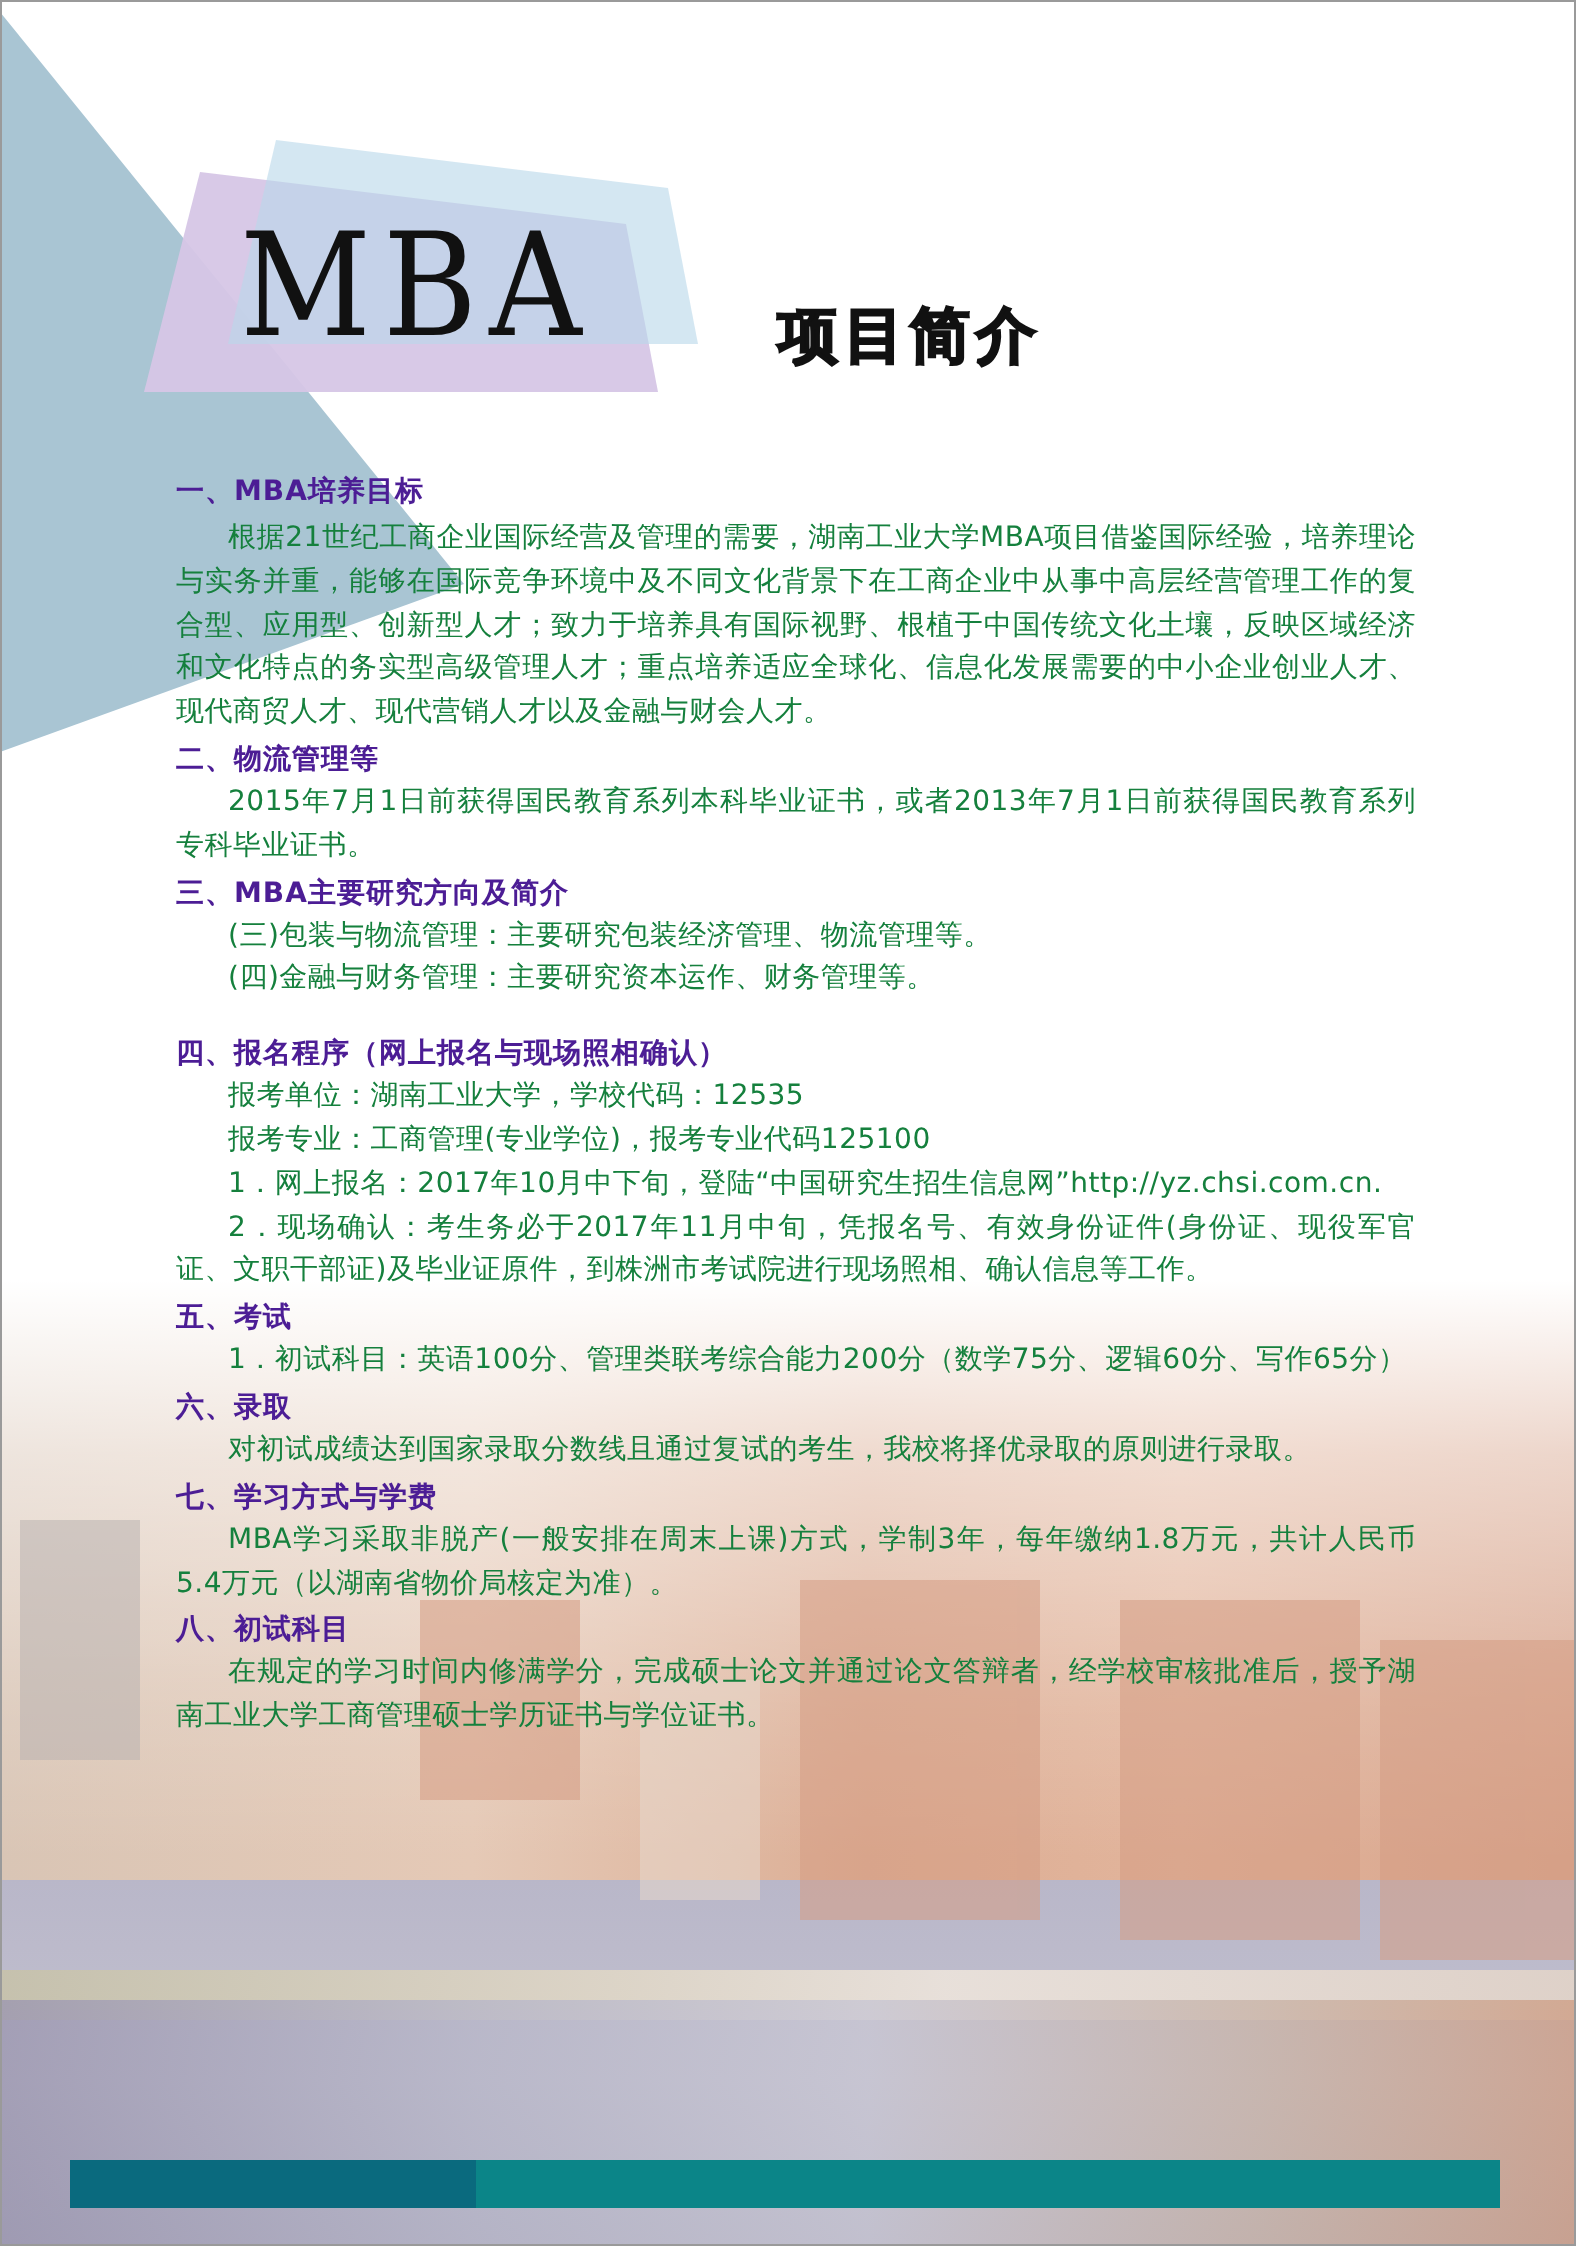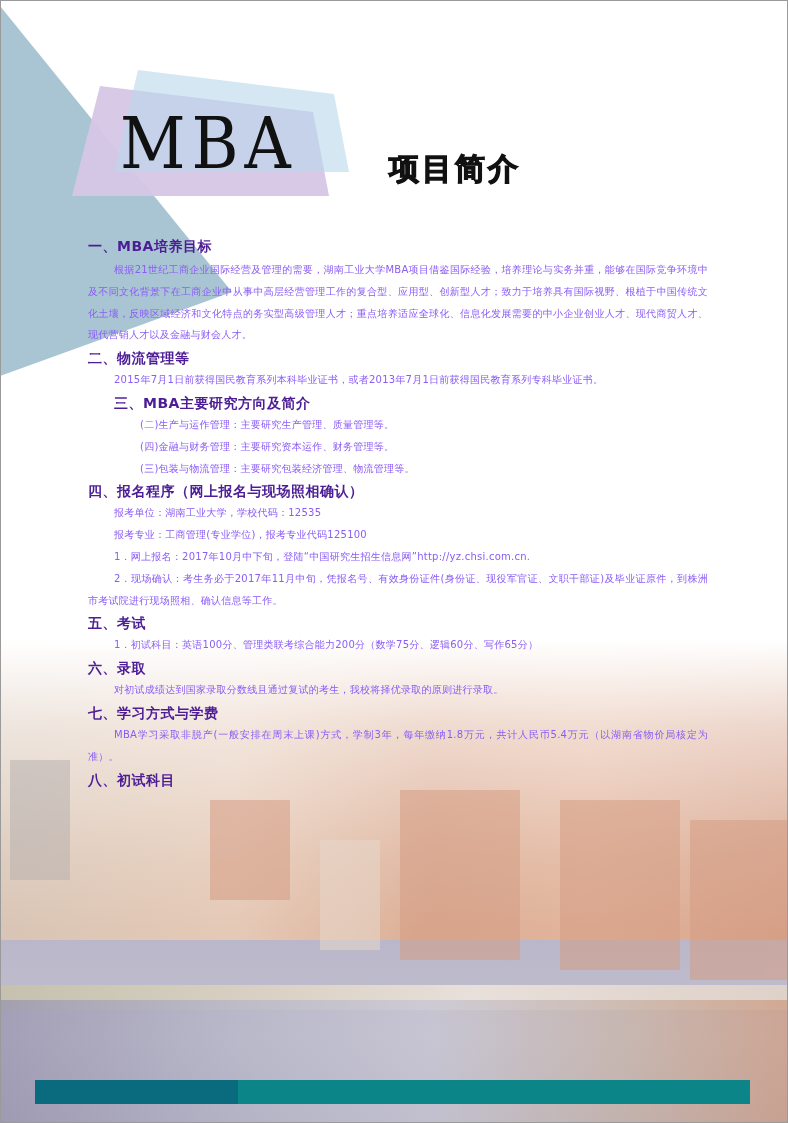--- a/index.html
+++ b/index.html
@@ -52,7 +52,7 @@
       letter-spacing: 0.5px;
     }
     .para {
-      font-size: 10px; line-height: 21.8px; color: #8b5cf6; text-align: justify;
+      font-size: 14px; line-height: 21.8px; color: #15803d; text-align: justify;
       letter-spacing: 0.25px;
     }
     .para.indent { text-indent: 26px; }

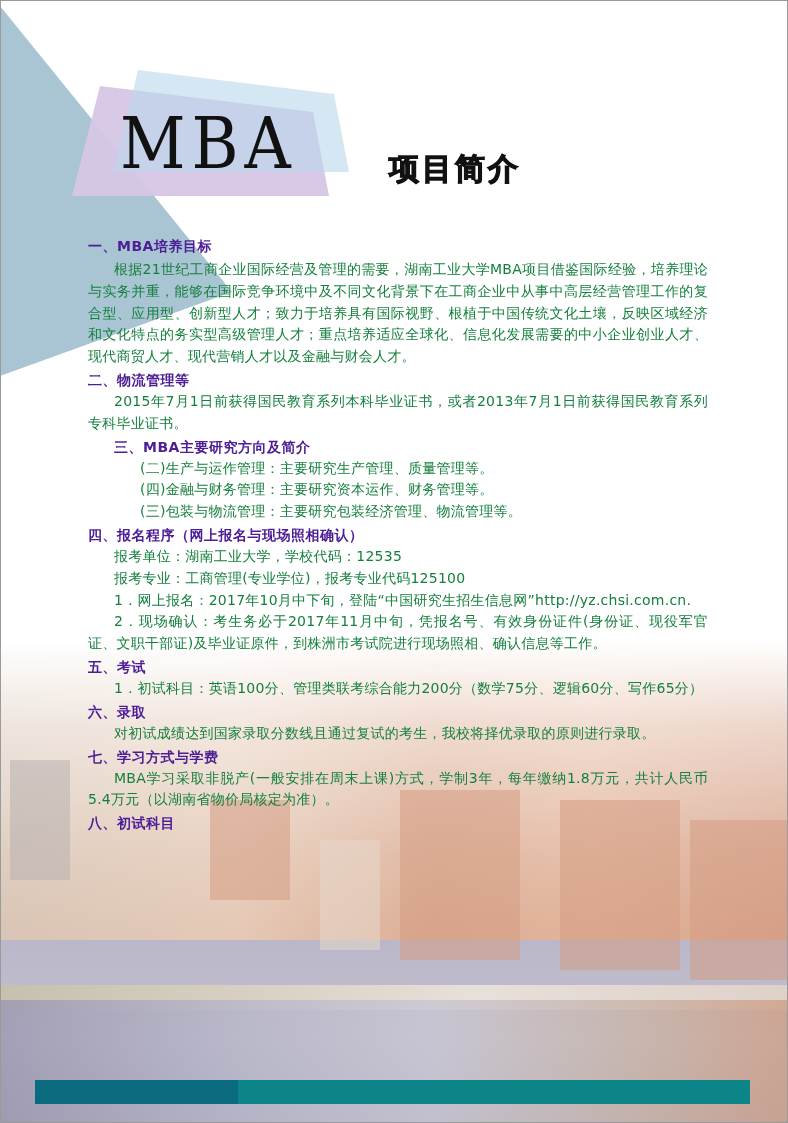--- a/index.html
+++ b/index.html
@@ -100,7 +100,7 @@
     <div class="para indent">2015年7月1日前获得国民教育系列本科毕业证书，或者2013年7月1日前获得国民教育系列专科毕业证书。</div>
   </div>
 
-  <div style="margin-top:2px;margin-left:26px;">
+  <div style="margin-top:2px;">
     <div class="sec-title">三、MBA主要研究方向及简介</div>
     <div class="para item">(二)生产与运作管理：主要研究生产管理、质量管理等。</div>
     <div class="para item">(四)金融与财务管理：主要研究资本运作、财务管理等。</div>

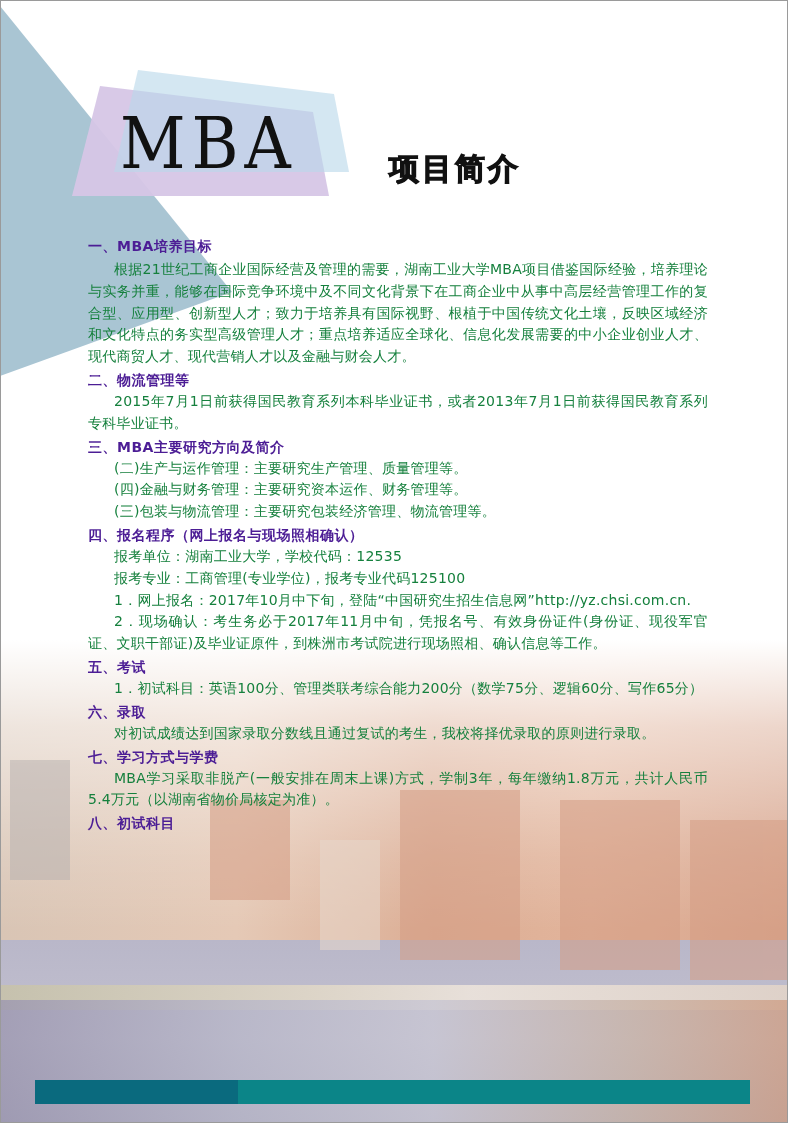--- a/index.html
+++ b/index.html
@@ -102,7 +102,6 @@
 
   <div style="margin-top:2px;">
     <div class="sec-title">三、MBA主要研究方向及简介</div>
-    <div class="para item">(二)生产与运作管理：主要研究生产管理、质量管理等。</div>
     <div class="para item">(四)金融与财务管理：主要研究资本运作、财务管理等。</div>
     <div class="para item">(三)包装与物流管理：主要研究包装经济管理、物流管理等。</div>
   </div>

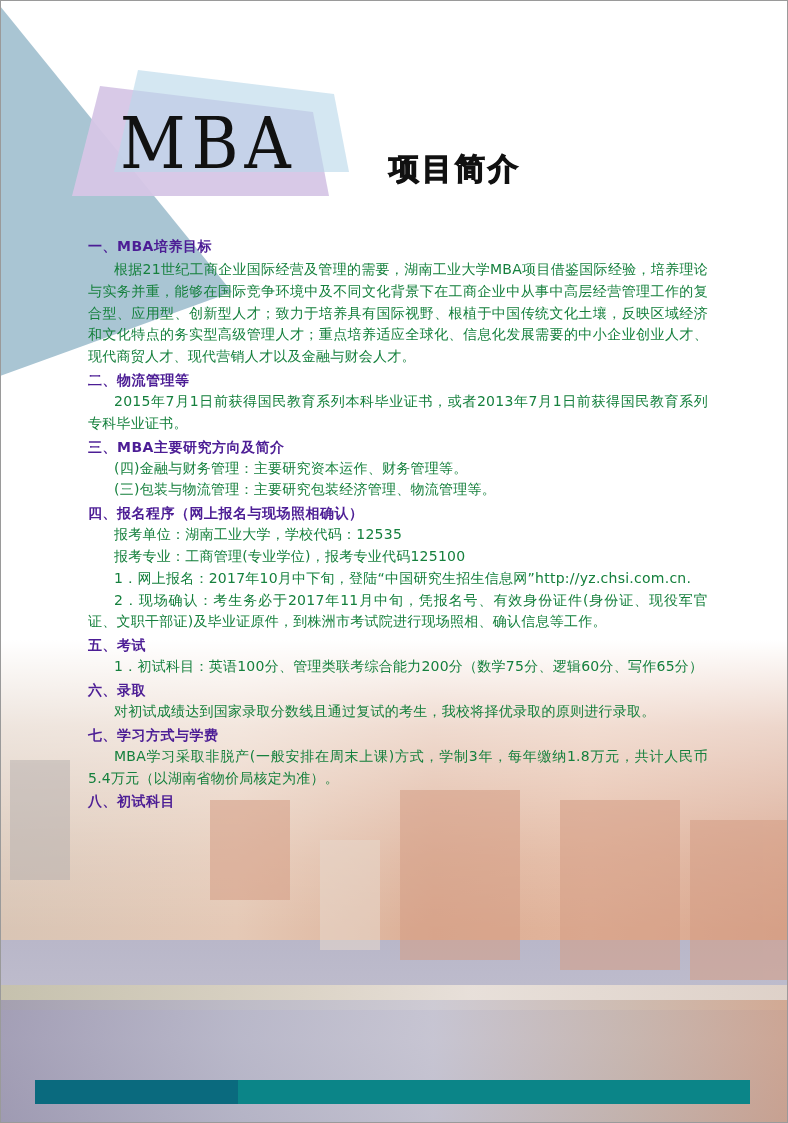--- a/index.html
+++ b/index.html
@@ -102,8 +102,8 @@
 
   <div style="margin-top:2px;">
     <div class="sec-title">三、MBA主要研究方向及简介</div>
+    <div class="para item">(三)包装与物流管理：主要研究包装经济管理、物流管理等。</div>
     <div class="para item">(四)金融与财务管理：主要研究资本运作、财务管理等。</div>
-    <div class="para item">(三)包装与物流管理：主要研究包装经济管理、物流管理等。</div>
   </div>
 
   <div style="margin-top:2px;">

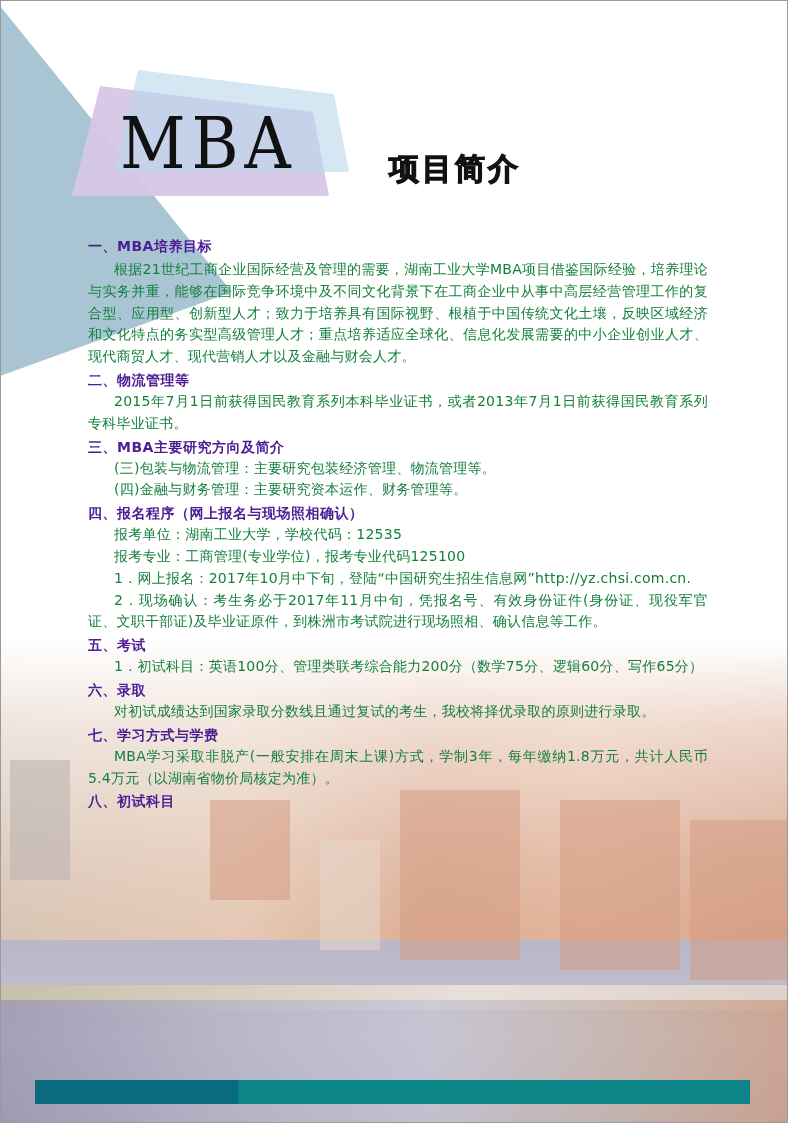--- a/index.html
+++ b/index.html
@@ -106,7 +106,7 @@
     <div class="para item">(四)金融与财务管理：主要研究资本运作、财务管理等。</div>
   </div>
 
-  <div style="margin-top:2px;">
+  <div style="margin-top:16px;">
     <div class="sec-title">四、报名程序（网上报名与现场照相确认）</div>
     <div class="para item">报考单位：湖南工业大学，学校代码：12535</div>
     <div class="para item">报考专业：工商管理(专业学位)，报考专业代码125100</div>

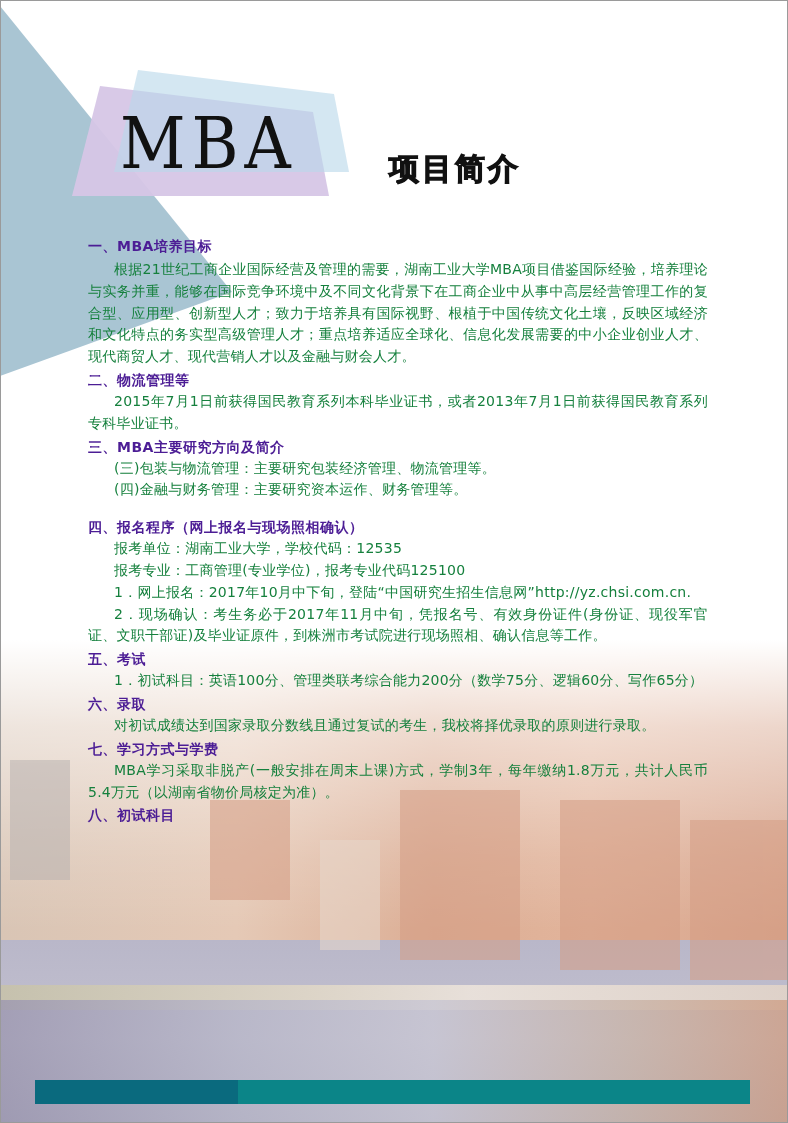--- a/index.html
+++ b/index.html
@@ -131,6 +131,7 @@
 
   <div style="margin-top:2px;">
     <div class="sec-title">八、初试科目</div>
+    <div class="para indent">在规定的学习时间内修满学分，完成硕士论文并通过论文答辩者，经学校审核批准后，授予湖南工业大学工商管理硕士学历证书与学位证书。</div>
   </div>
 </div>
 

